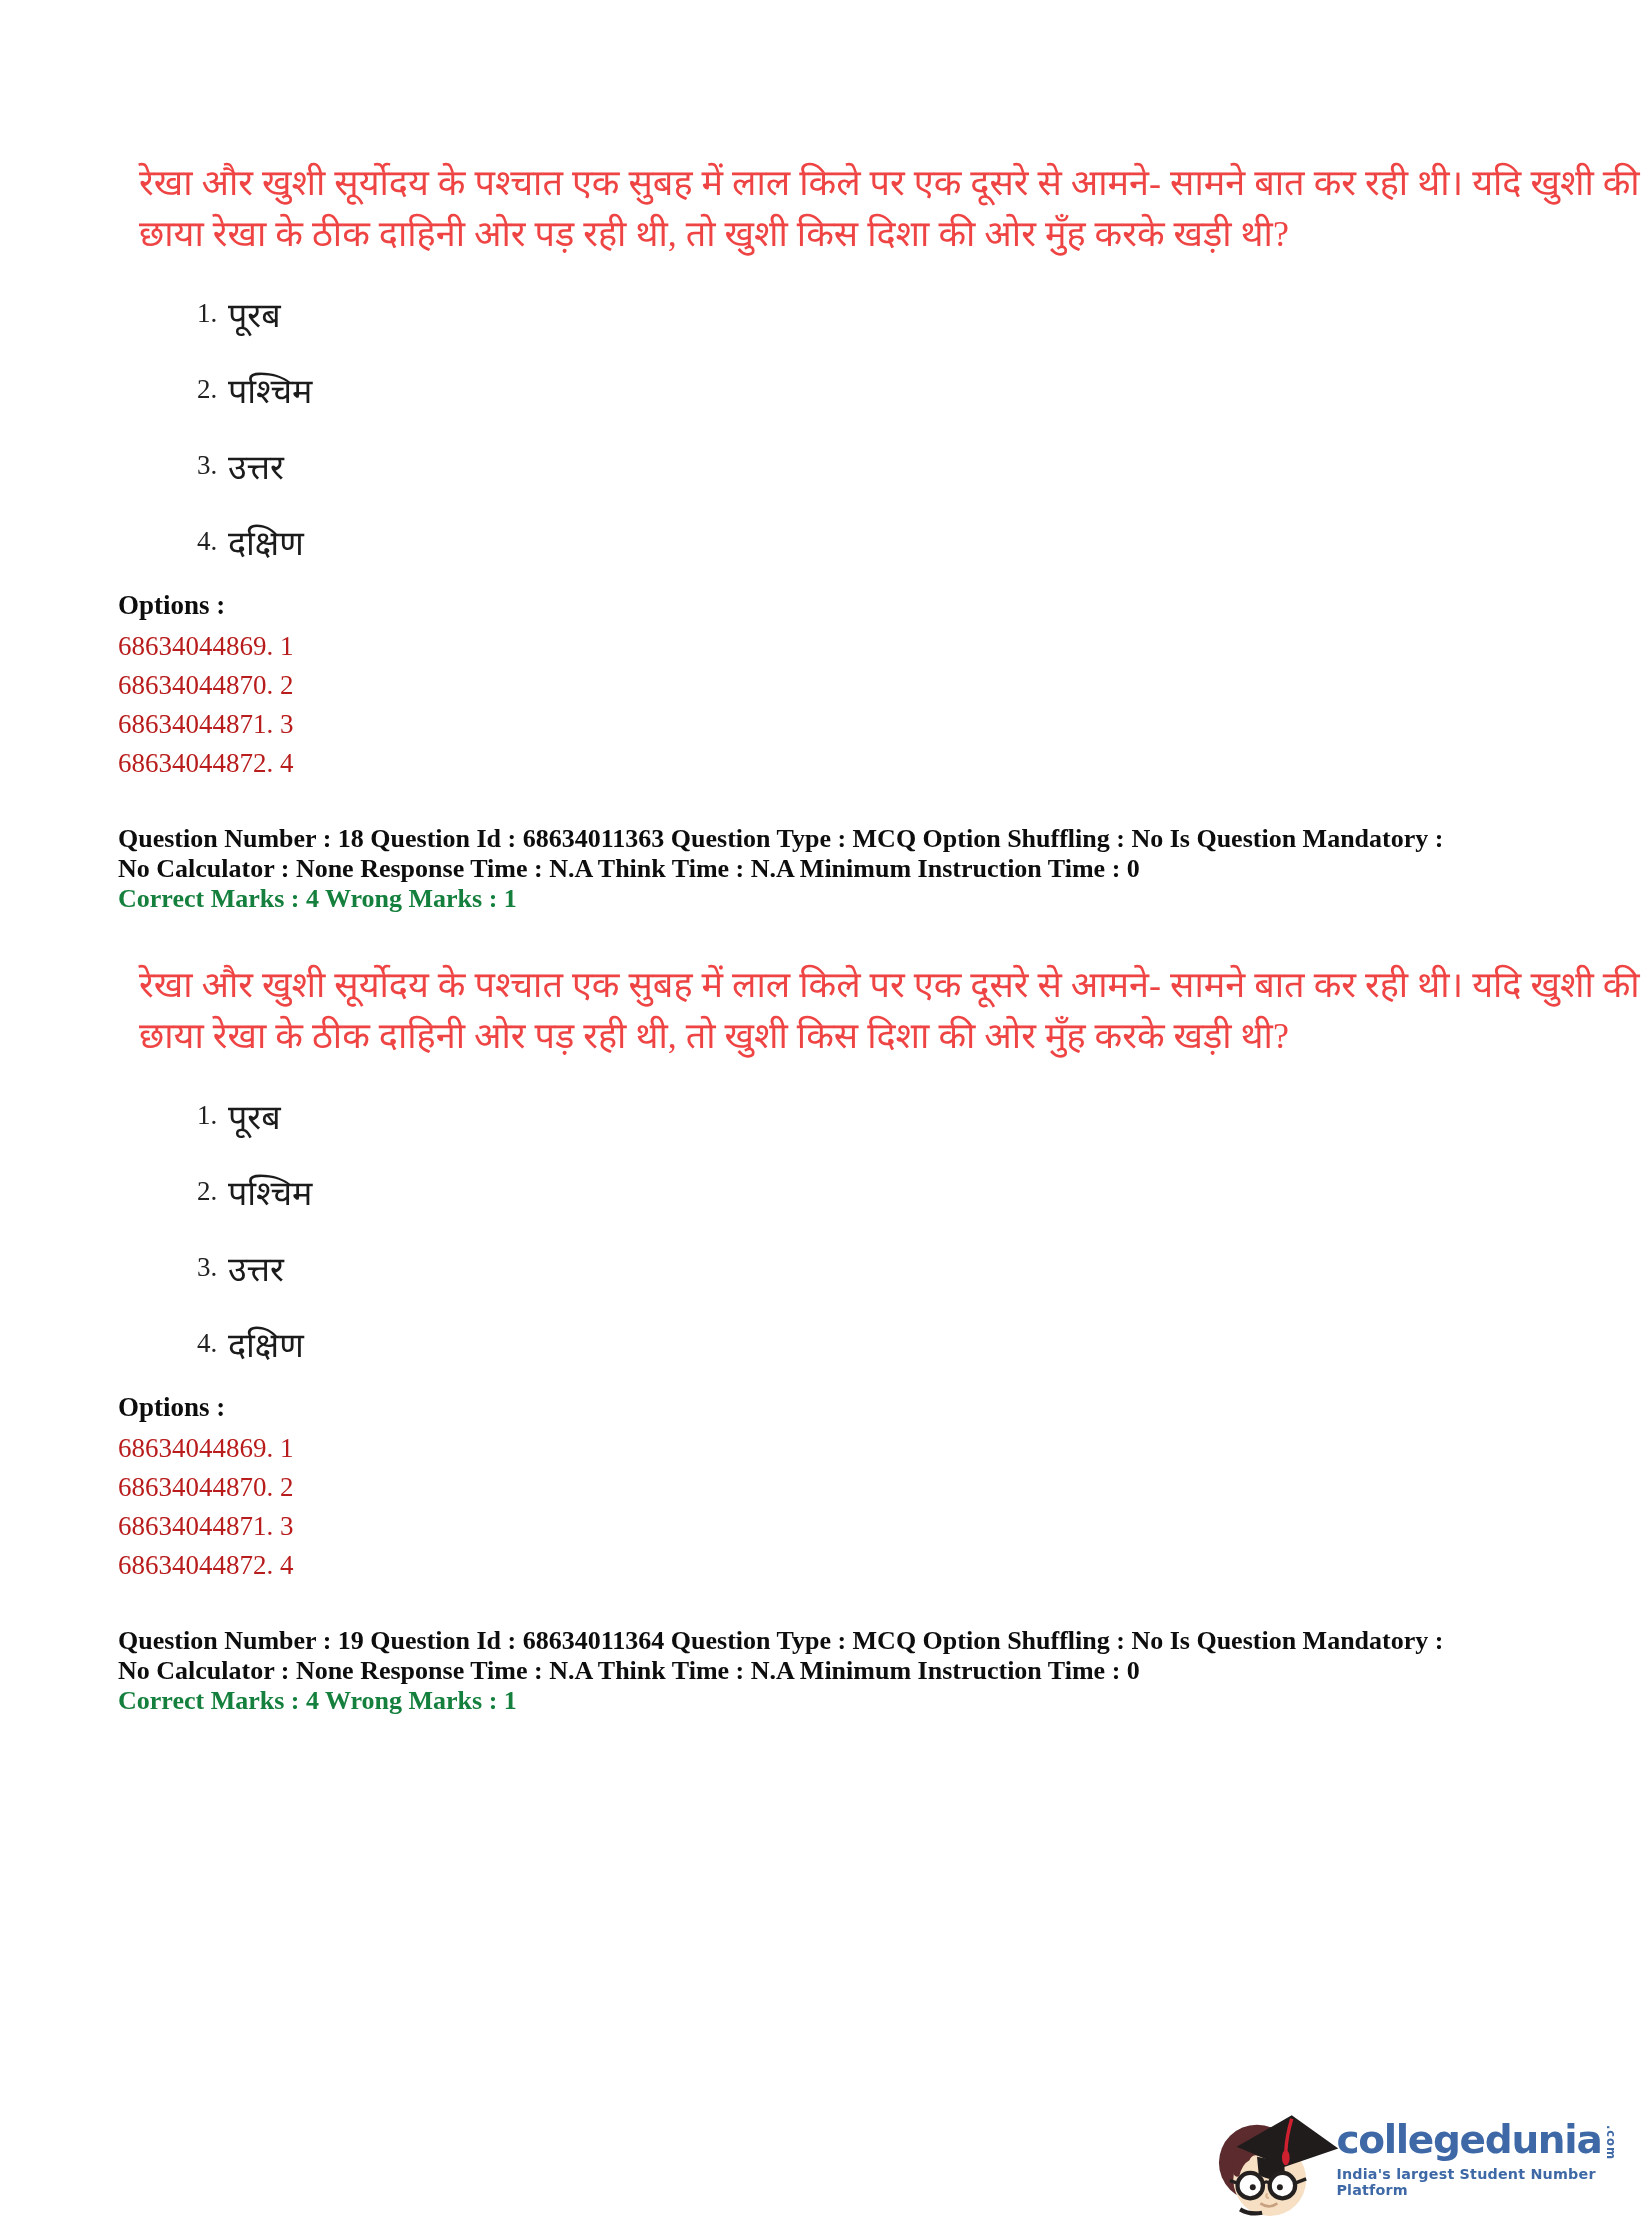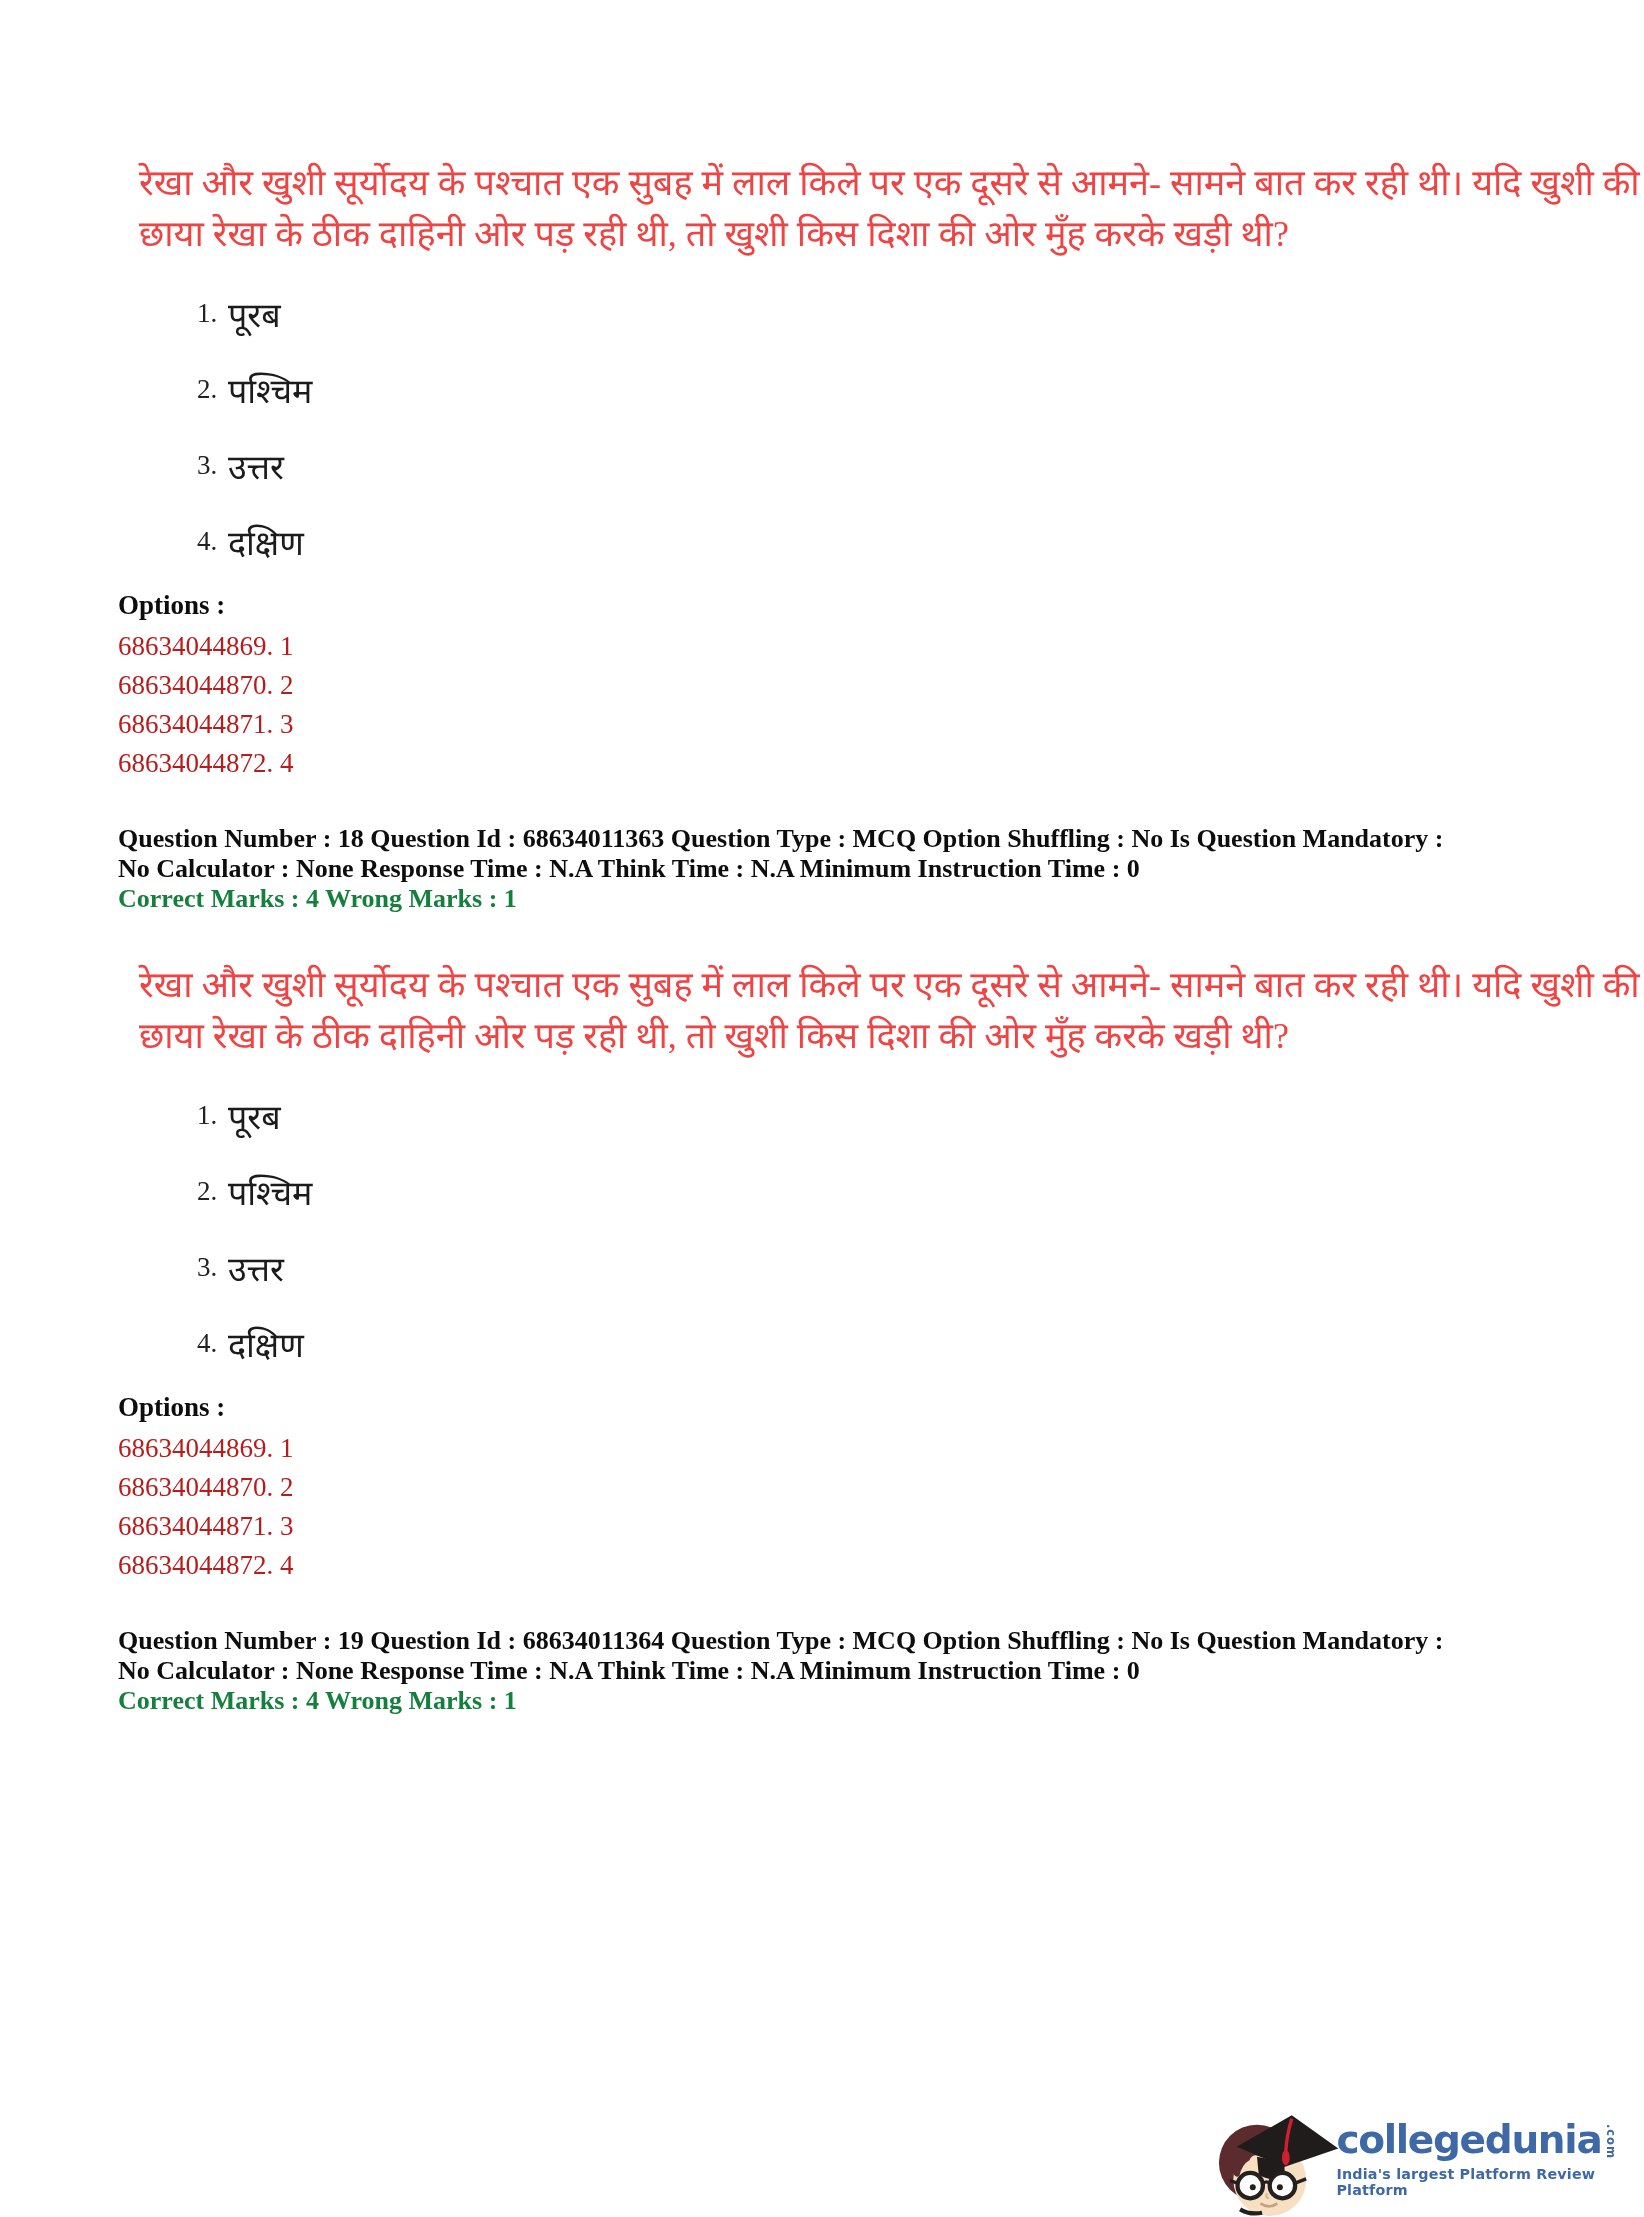--- a/index.html
+++ b/index.html
@@ -56,7 +56,7 @@
   }
   .mascot { width:127px; height:111px; flex:0 0 auto; }
   .logo-text { margin-left:-3.6px; padding-top:12.5px; }
-  .brand-row { display:flex; align-items:flex-start; }
+  .brand-row { display:flex; align-items:flex-end; }
   .brand {
     font-family:"DejaVu Sans", sans-serif;
     font-weight:700; font-size:39px; line-height:41px;

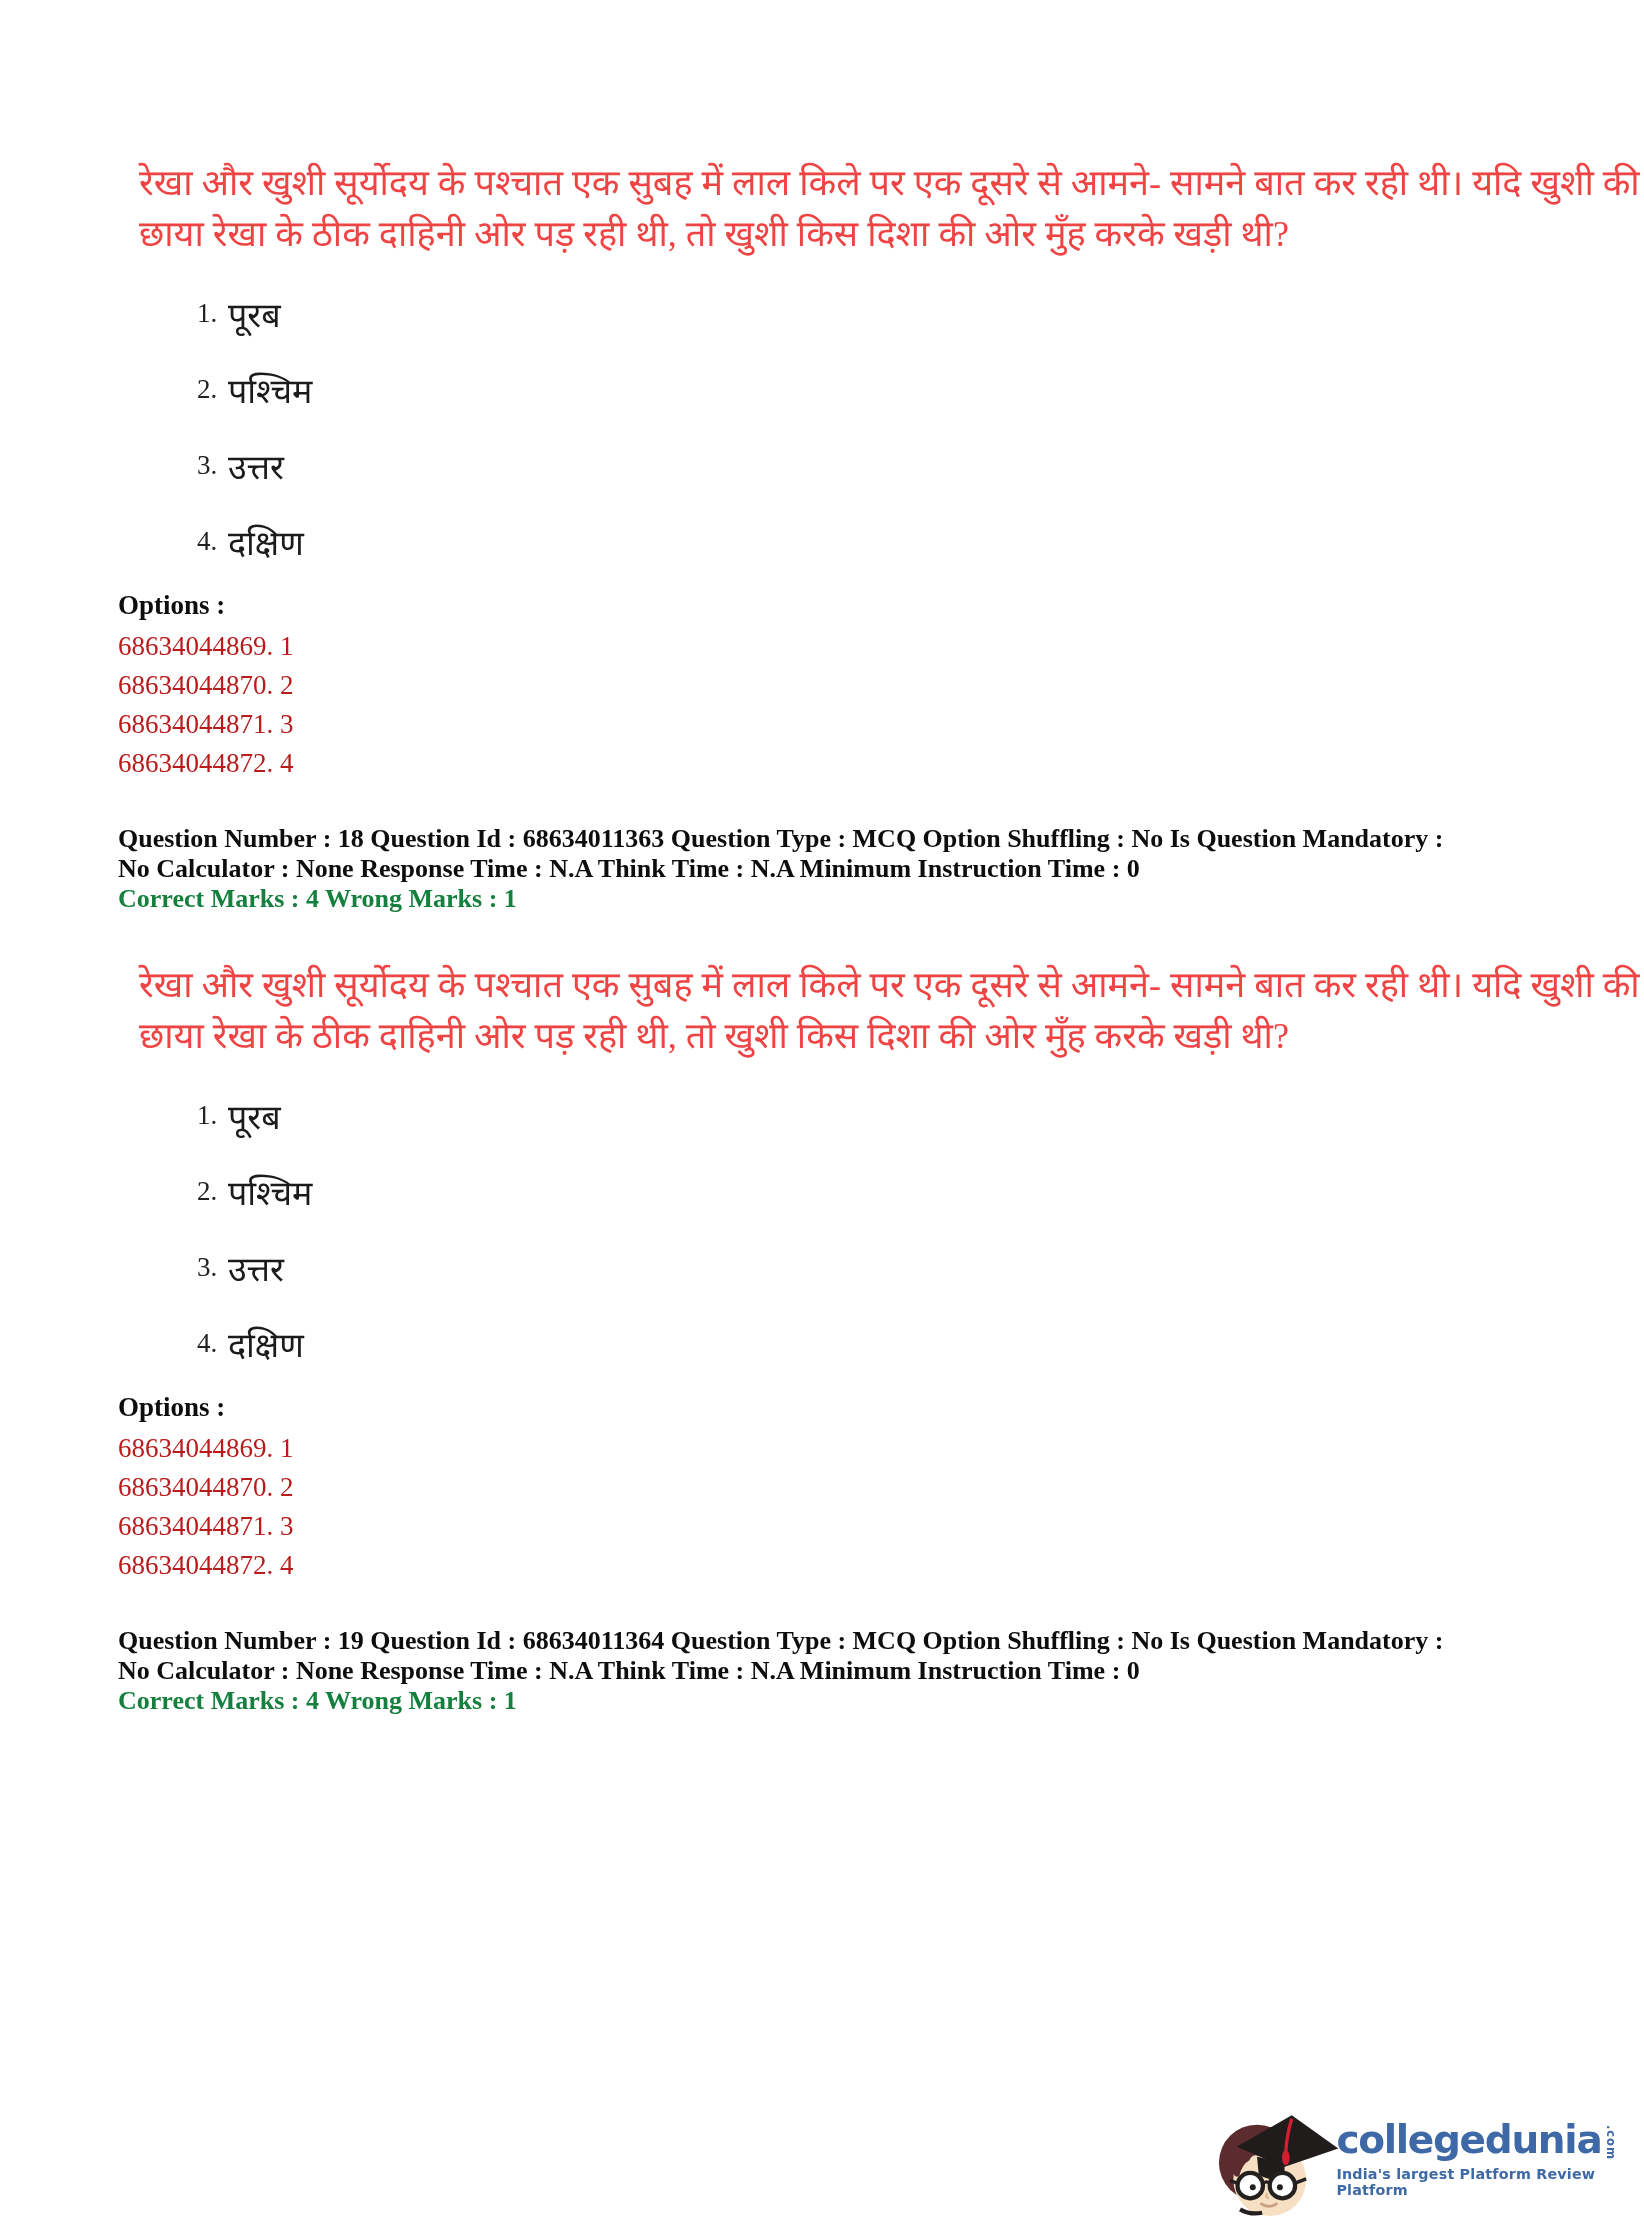--- a/index.html
+++ b/index.html
@@ -190,7 +190,7 @@
       <span class="brand">collegedunia</span>
       <span class="domain">.com</span>
     </div>
-    <div class="tagline">India's largest Platform Review Platform</div>
+    <div class="tagline">India's largest Student Number Platform</div>
   </div>
 </div>
 

